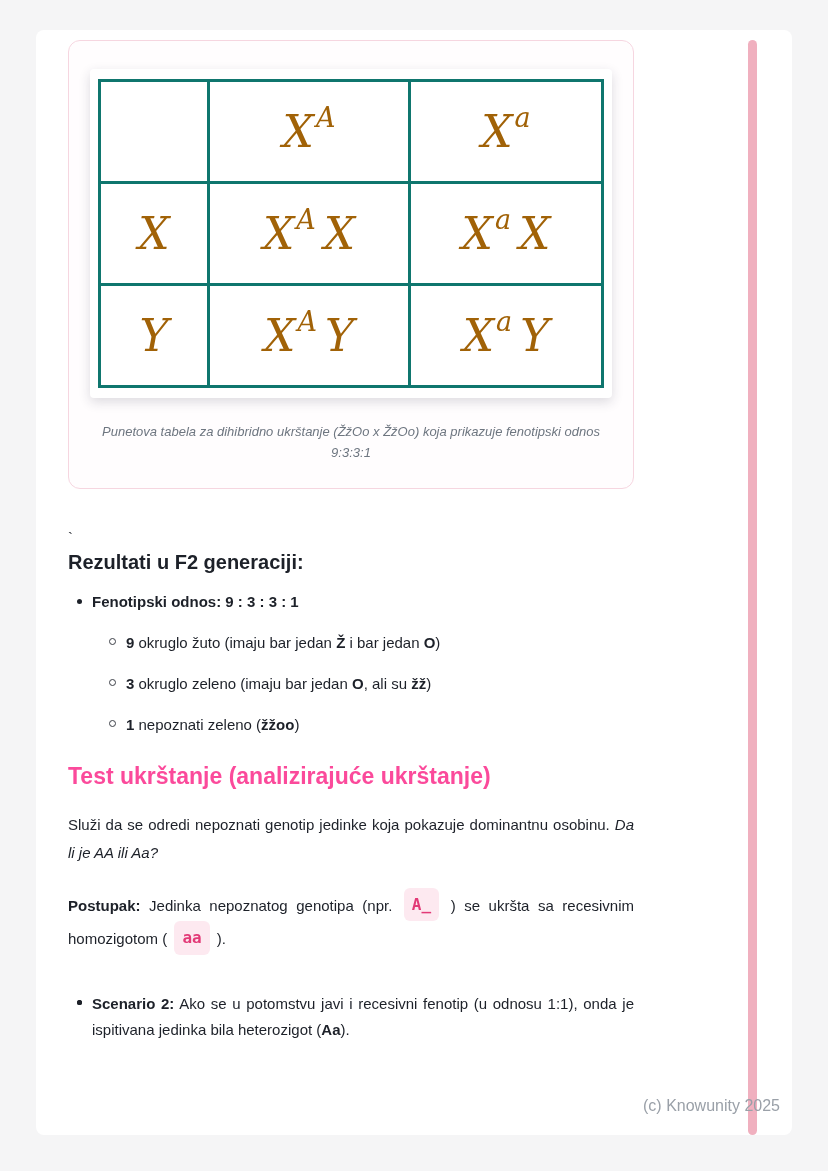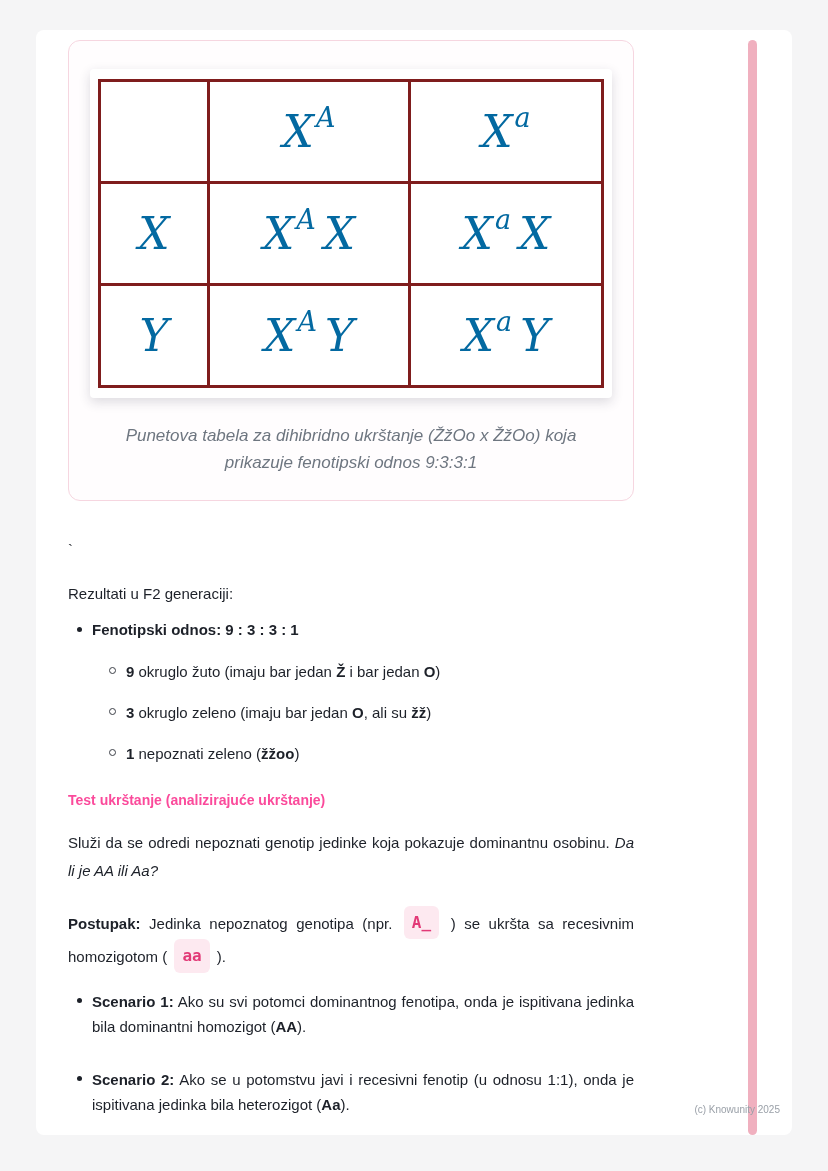--- a/index.html
+++ b/index.html
@@ -32,9 +32,9 @@
   }
   table.punnett{border-collapse:collapse;}
   table.punnett td{
-    border:3px solid #7f1d1d;text-align:center;vertical-align:middle;
+    border:3px solid #0f766e;text-align:center;vertical-align:middle;
     height:97px;font-family:"DejaVu Serif",serif;font-style:italic;
-    font-size:44px;color:#0369a1;
+    font-size:44px;color:#a16207;
   }
   td.c0{width:104px;} td.c1{width:196px;} td.c2{width:188px;}
   table.punnett sup{font-size:27px;vertical-align:super;position:relative;top:-4px;margin-left:2px;}

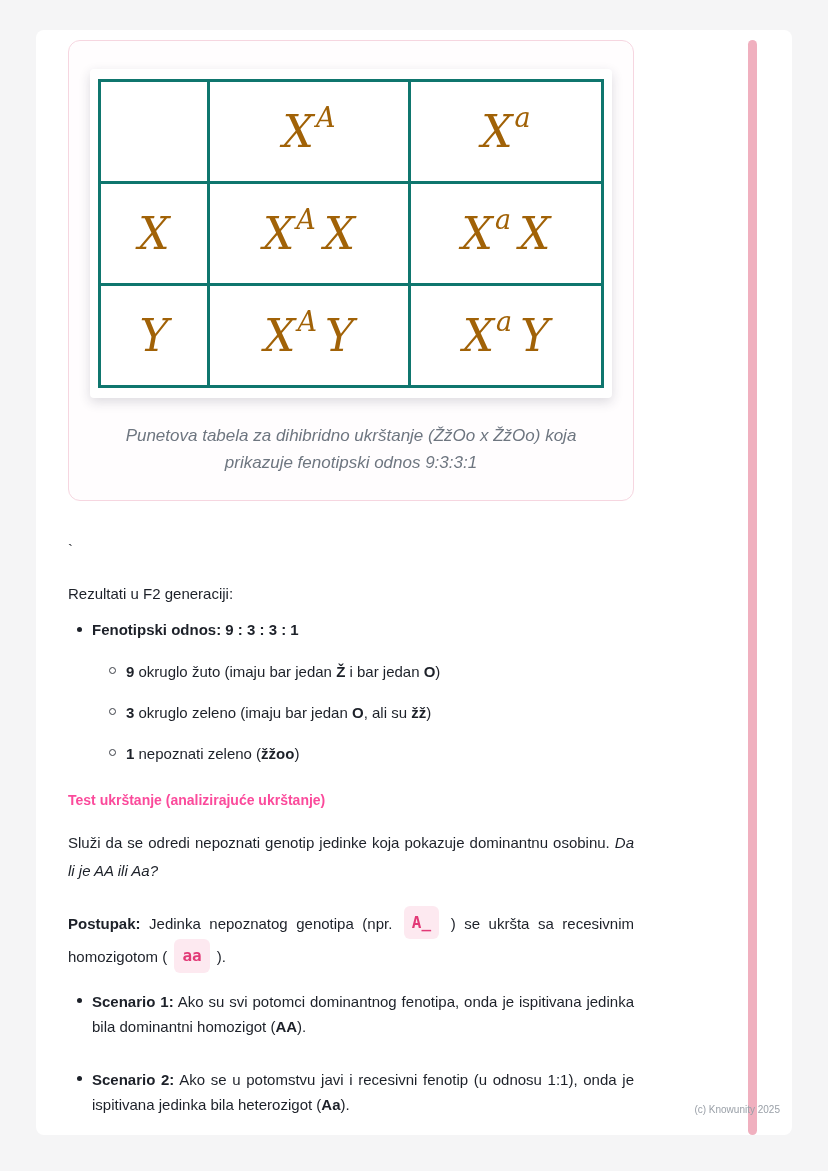--- a/index.html
+++ b/index.html
@@ -41,7 +41,7 @@
   table.punnett .b2{margin-left:8px;}
   .caption{
     margin:24px auto 0;width:520px;text-align:center;font-style:italic;
-    color:var(--muted,#6e7680);font-size:17px;line-height:1.6;
+    color:var(--muted,#6e7680);font-size:13px;line-height:1.6;
   }
 
   .backtick{margin-top:40px;font-size:15px;height:22px;}

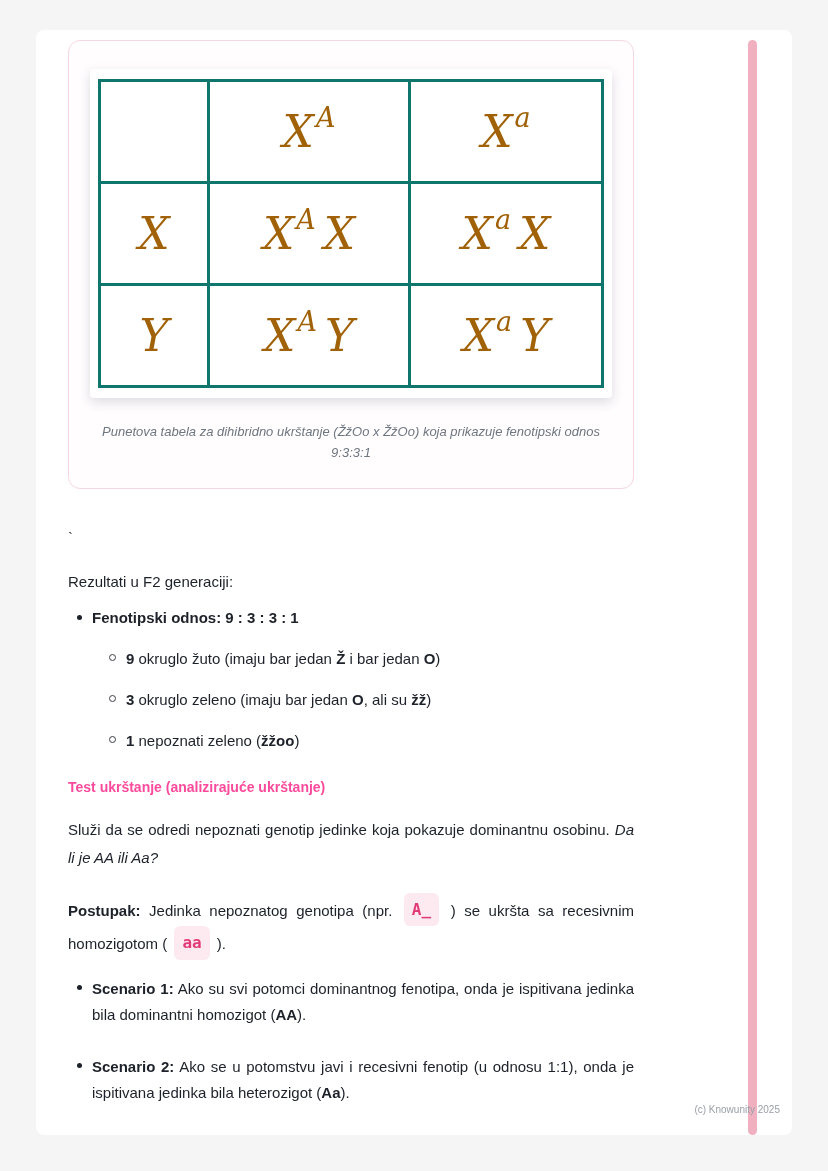--- a/index.html
+++ b/index.html
@@ -45,7 +45,7 @@
   }
 
   .backtick{margin-top:40px;font-size:15px;height:22px;}
-  .results-heading{margin-top:22px;font-size:15px;font-weight:400;}
+  .results-heading{font-size:20px;font-weight:700;}
 
   ul{list-style:none;margin:0;padding:0;}
   ul.l1{margin-top:16px;padding-left:24px;font-size:15px;}

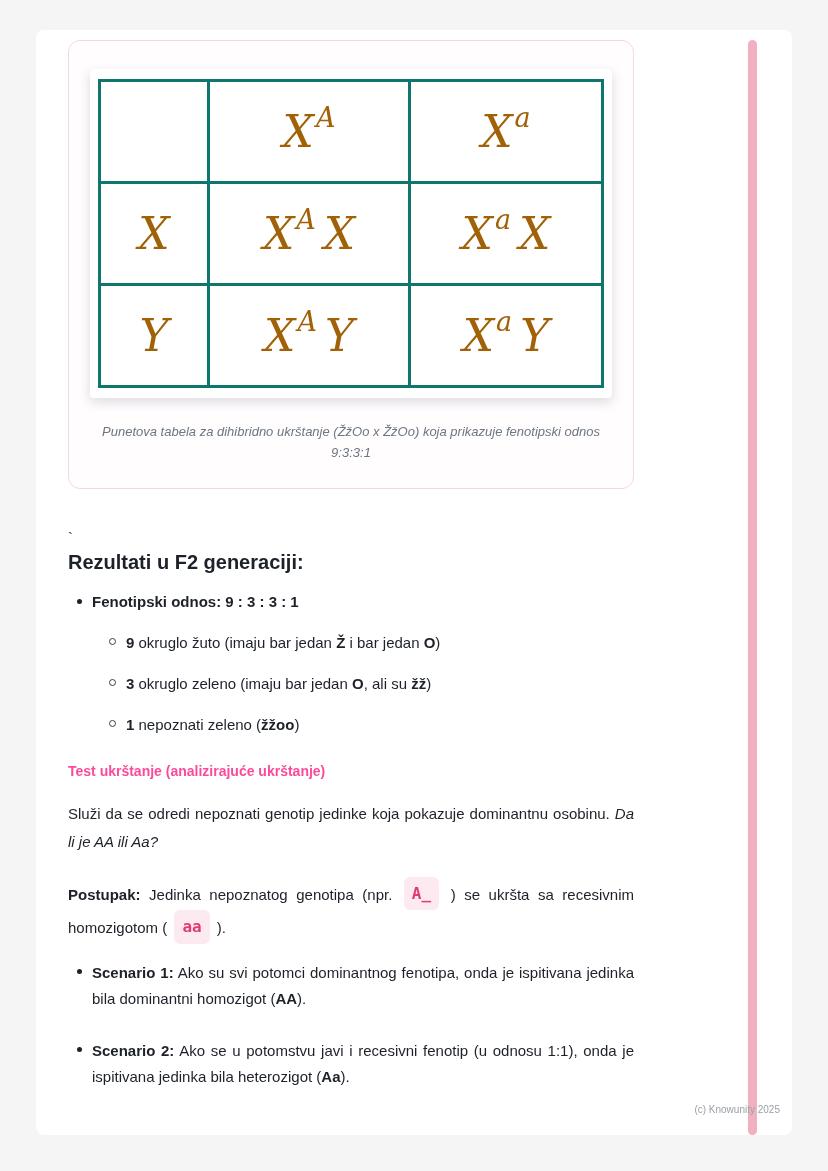--- a/index.html
+++ b/index.html
@@ -62,7 +62,7 @@
   }
   .bold{font-weight:700;text-align:right;}
 
-  h3.pink{margin:26px 0 0;font-size:14px;font-weight:700;color:var(--accent,#fb4a9b);}
+  h3.pink{margin:26px 0 0;font-size:23px;font-weight:700;color:var(--accent,#fb4a9b);}
   p.body{margin:21px 0 0;font-size:15px;line-height:1.85;text-align:justify;}
   .scen-text{display:block;text-align:justify;line-height:1.7;}
   ul.scen{margin-top:16px;}

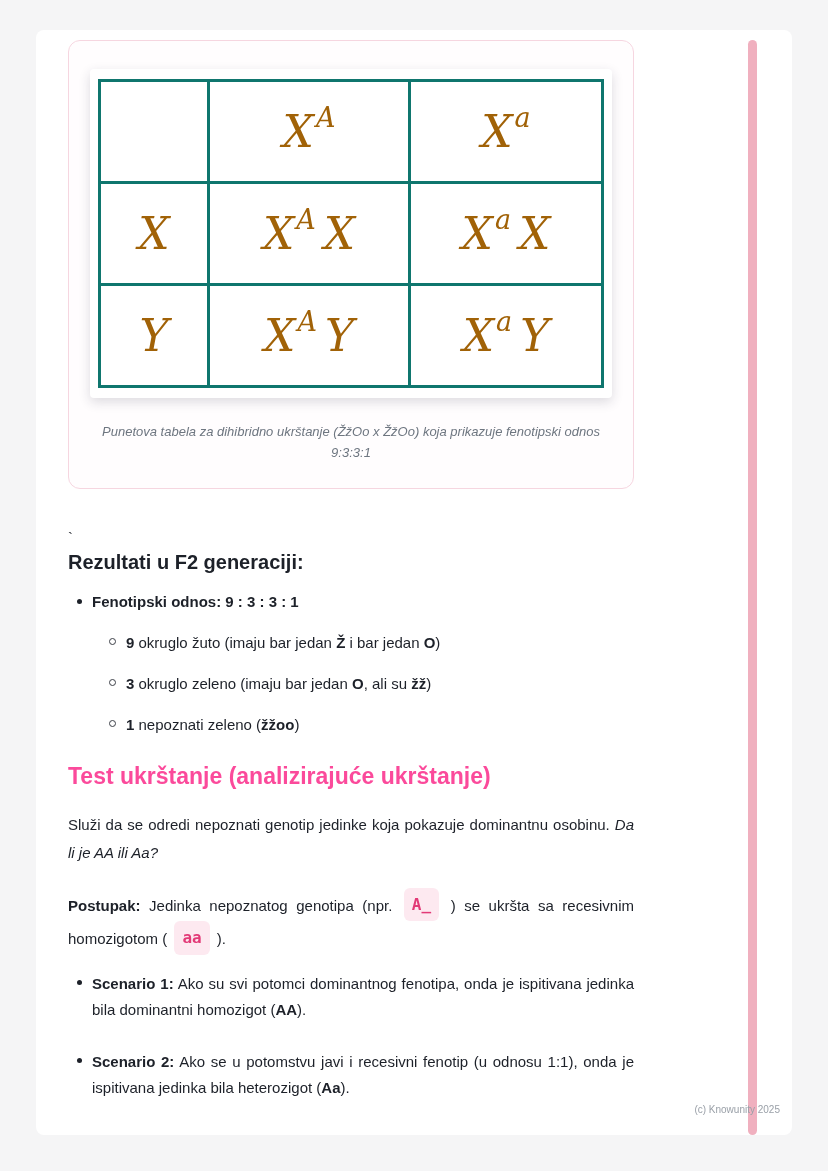--- a/index.html
+++ b/index.html
@@ -132,7 +132,6 @@
 
     <ul class="l1 scen">
       <li>
-        <div class="scen-text"><span style="font-weight: 700;">Scenario 1:</span><span> Ako su svi potomci dominantnog fenotipa, onda je ispitivana jedinka bila dominantni homozigot (</span><span style="font-weight: 700;">AA</span><span>).</span></div>
       </li>
       <li>
         <div class="scen-text"><span style="font-weight: 700;">Scenario 2:</span><span> Ako se u potomstvu javi i recesivni fenotip (u odnosu 1:1), onda je ispitivana jedinka bila heterozigot (</span><span style="font-weight: 700;">Aa</span><span>).</span></div>

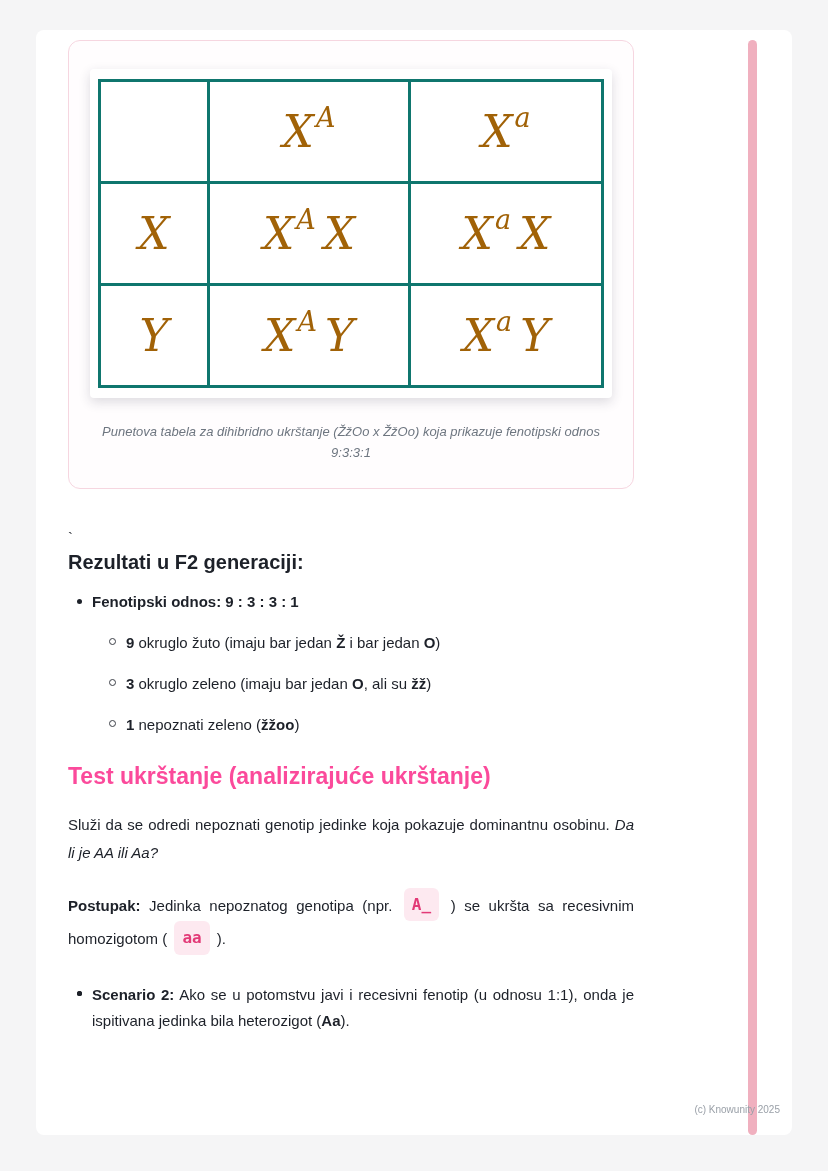--- a/index.html
+++ b/index.html
@@ -66,7 +66,7 @@
   p.body{margin:21px 0 0;font-size:15px;line-height:1.85;text-align:justify;}
   .scen-text{display:block;text-align:justify;line-height:1.7;}
   ul.scen{margin-top:16px;}
-  ul.scen>li+li{margin-top:27px;}
+  ul.scen>li+li{margin-top:36px;}
 
   .code-badge{
     display:inline-block;background:var(--code-bg,#fde9f0);color:var(--code-text,#e23a77);

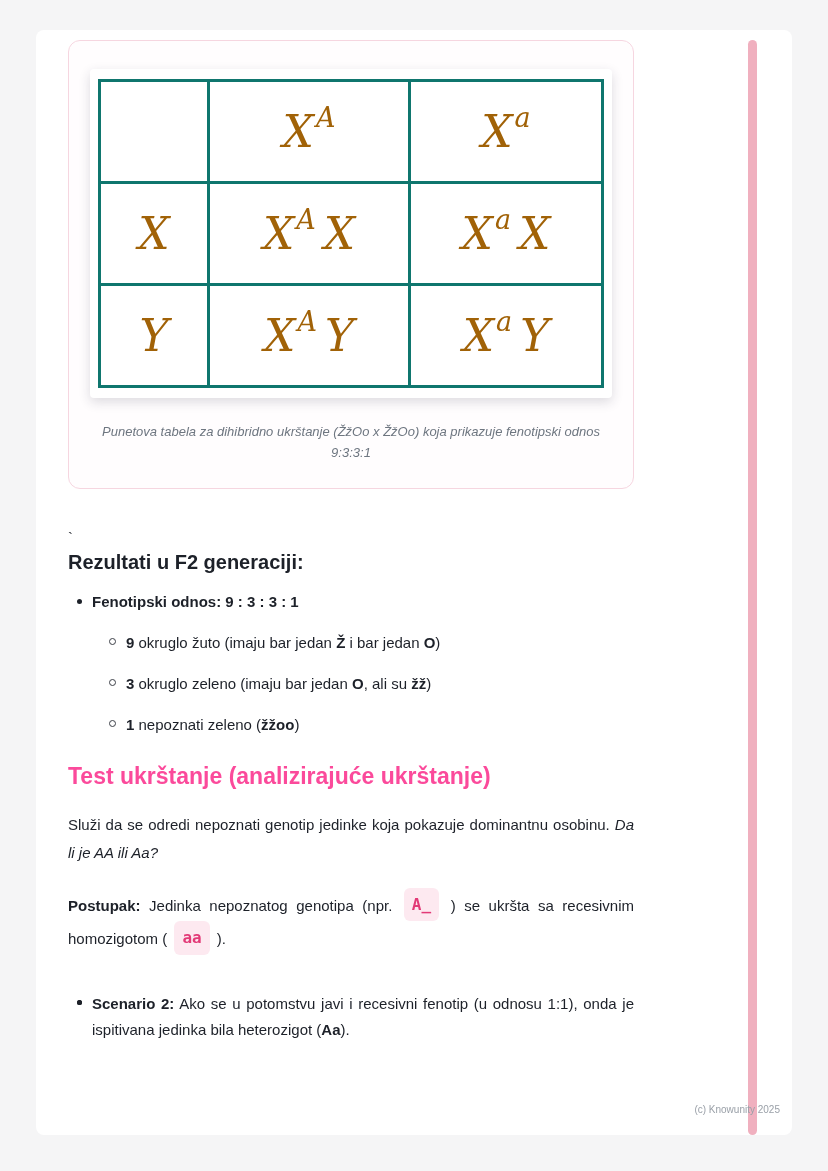--- a/index.html
+++ b/index.html
@@ -73,7 +73,7 @@
     font-family:"DejaVu Sans Mono",monospace;font-size:16px;font-weight:700;
     padding:2px 8px;border-radius:6px;margin:0 3px;vertical-align:1px;white-space:pre;
   }
-  .footer{position:absolute;right:12px;bottom:20px;font-size:10px;color:#9aa0a8;z-index:2;}
+  .footer{position:absolute;right:12px;bottom:20px;font-size:16px;color:#9aa0a8;z-index:2;}
 </style>
 </head>
 <body>

